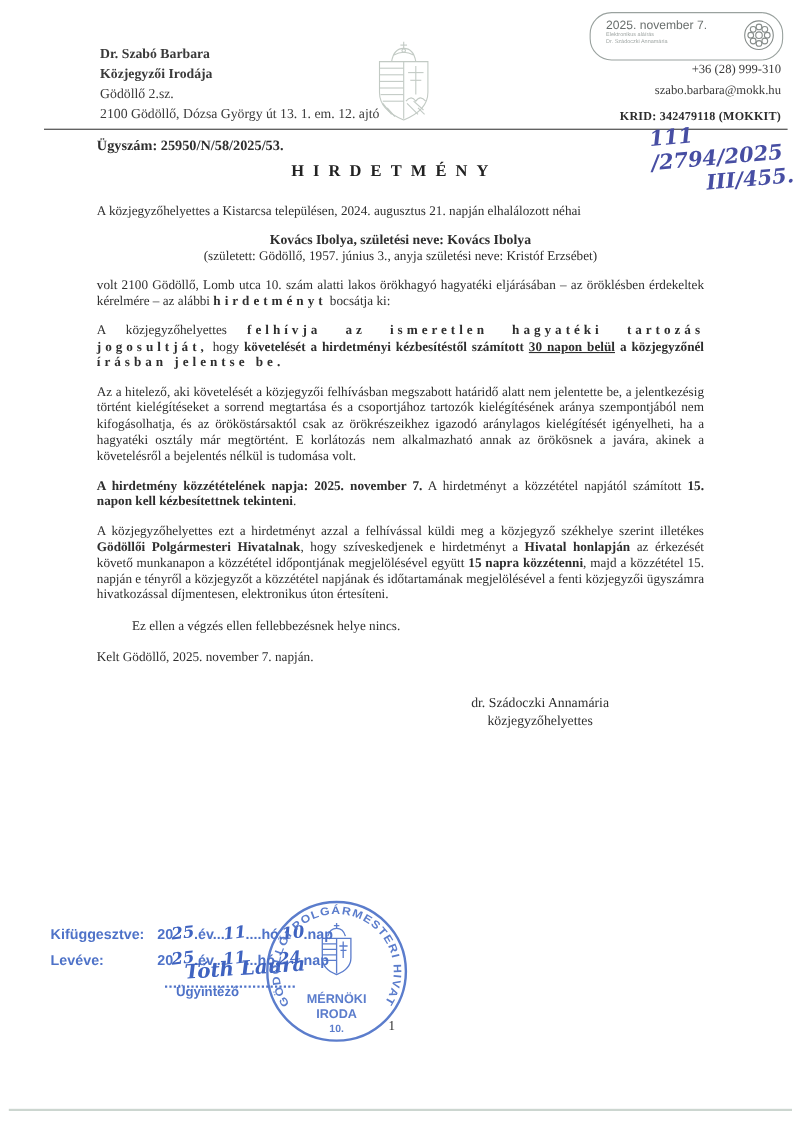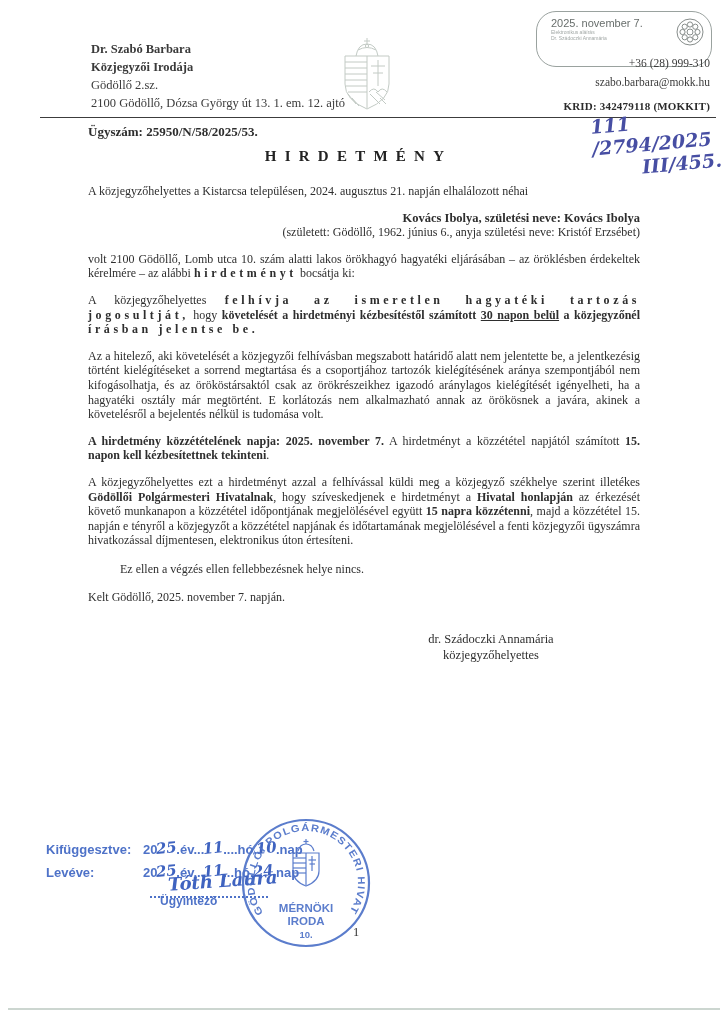--- a/index.html
+++ b/index.html
@@ -9,7 +9,7 @@
   .office-block{position:absolute;left:60px;top:40px;font-size:12.5px;line-height:18px;color:#3a3a3a;margin-left:31px;}
   .office-block .b2{font-weight:bold;}
   .arms-center{position:absolute;left:336px;top:36px;opacity:.7;}
-  .esign-stamp{position:absolute;left:536px;top:11px;width:176px;height:56px;border:1.2px solid #9aa29f;
+  .esign-stamp{position:absolute;left:536px;top:11px;width:176px;height:44px;border:1.2px solid #9aa29f;
                border-radius:20px;box-sizing:border-box;padding:5px 40px 0 14px;color:#6a706e;}
   .esign-date{font-family:"Liberation Sans",sans-serif;font-size:11px;color:#686e6c;}
   .esign-small{font-family:"Liberation Sans",sans-serif;font-size:5px;color:#a2a8a6;line-height:6px;

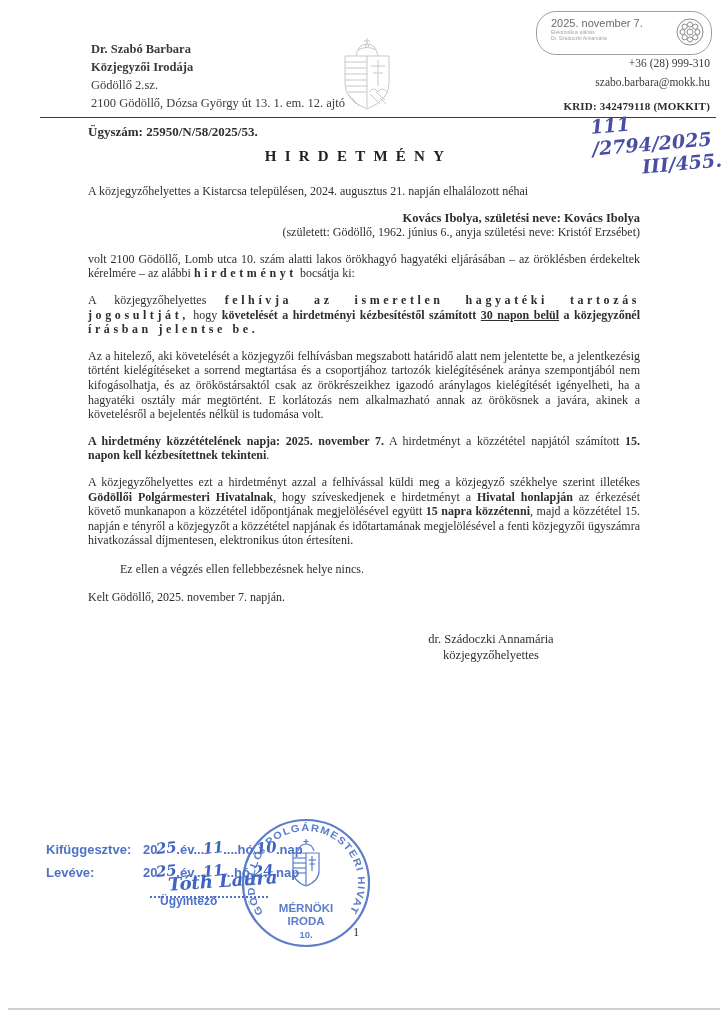--- a/index.html
+++ b/index.html
@@ -29,7 +29,7 @@
   .body-col{position:absolute;left:88px;top:184px;width:552px;font-size:12px;line-height:14.6px;}
   .para{margin:0 0 12px 0;text-align:justify;}
   .para.nj{text-align:left;}
-  .ctr{text-align:right;margin:0;}
+  .ctr{text-align:center;margin:0;}
   .b{font-weight:bold;}
   .u{text-decoration:underline;}
   .sp{letter-spacing:.30em;}

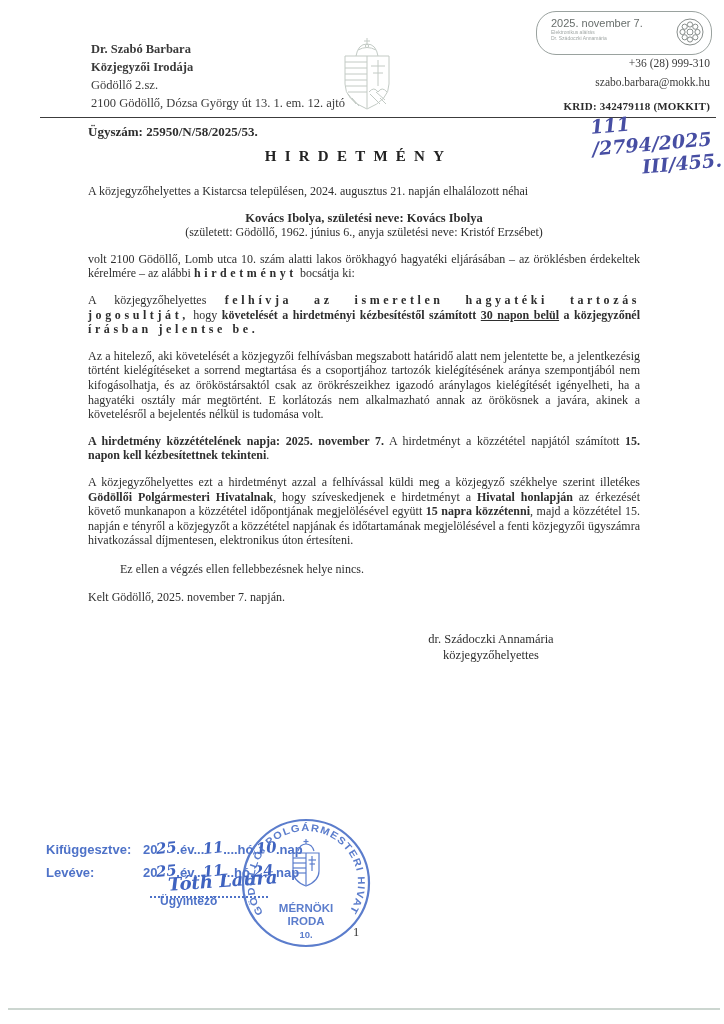--- a/index.html
+++ b/index.html
@@ -125,7 +125,7 @@
     <p class="para nj">A közjegyzőhelyettes a Kistarcsa településen, 2024. augusztus 21. napján elhalálozott néhai</p>
 
     <p class="ctr b name-line">Kovács Ibolya, születési neve: Kovács Ibolya</p>
-    <p class="ctr" style="margin-bottom:12px;">(született: Gödöllő, 1962. június 6., anyja születési neve: Kristóf Erzsébet)</p>
+    <p class="ctr" style="margin-bottom:12px;">(született: Gödöllő, 1957. június 3., anyja születési neve: Kristóf Erzsébet)</p>
 
     <p class="para"><span>volt 2100 Gödöllő, Lomb utca 10. szám alatti lakos örökhagyó hagyatéki eljárásában – az öröklésben érdekeltek kérelmére – az alábbi </span><span class="b sp">hirdetményt</span><span>  bocsátja ki:</span></p>
 

